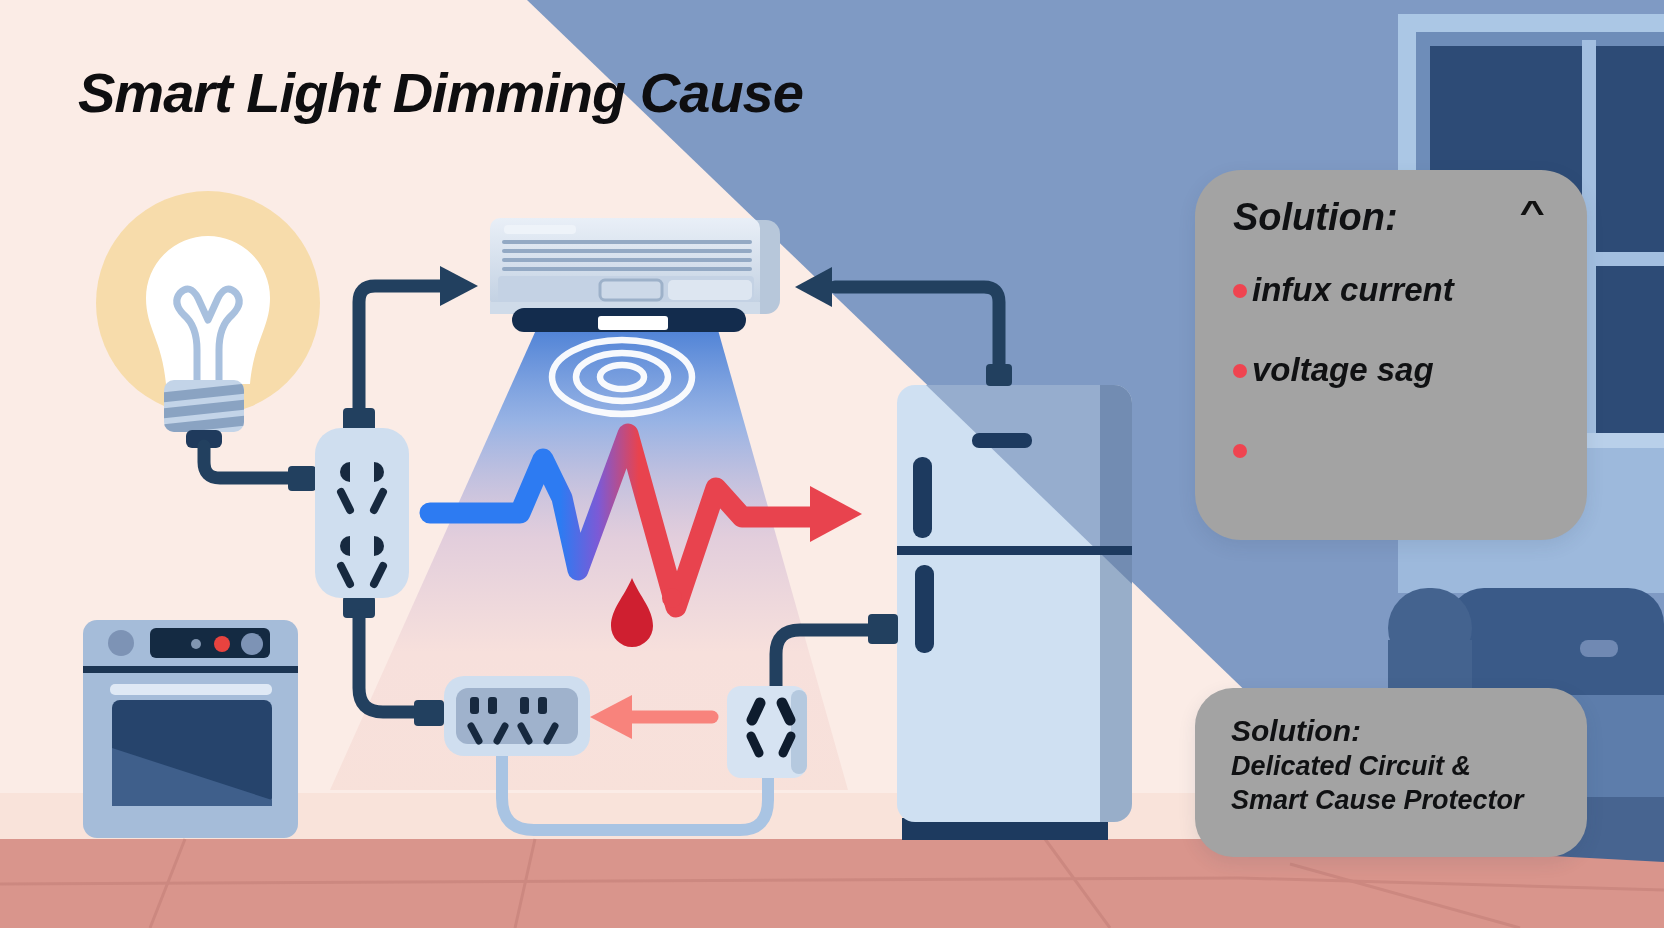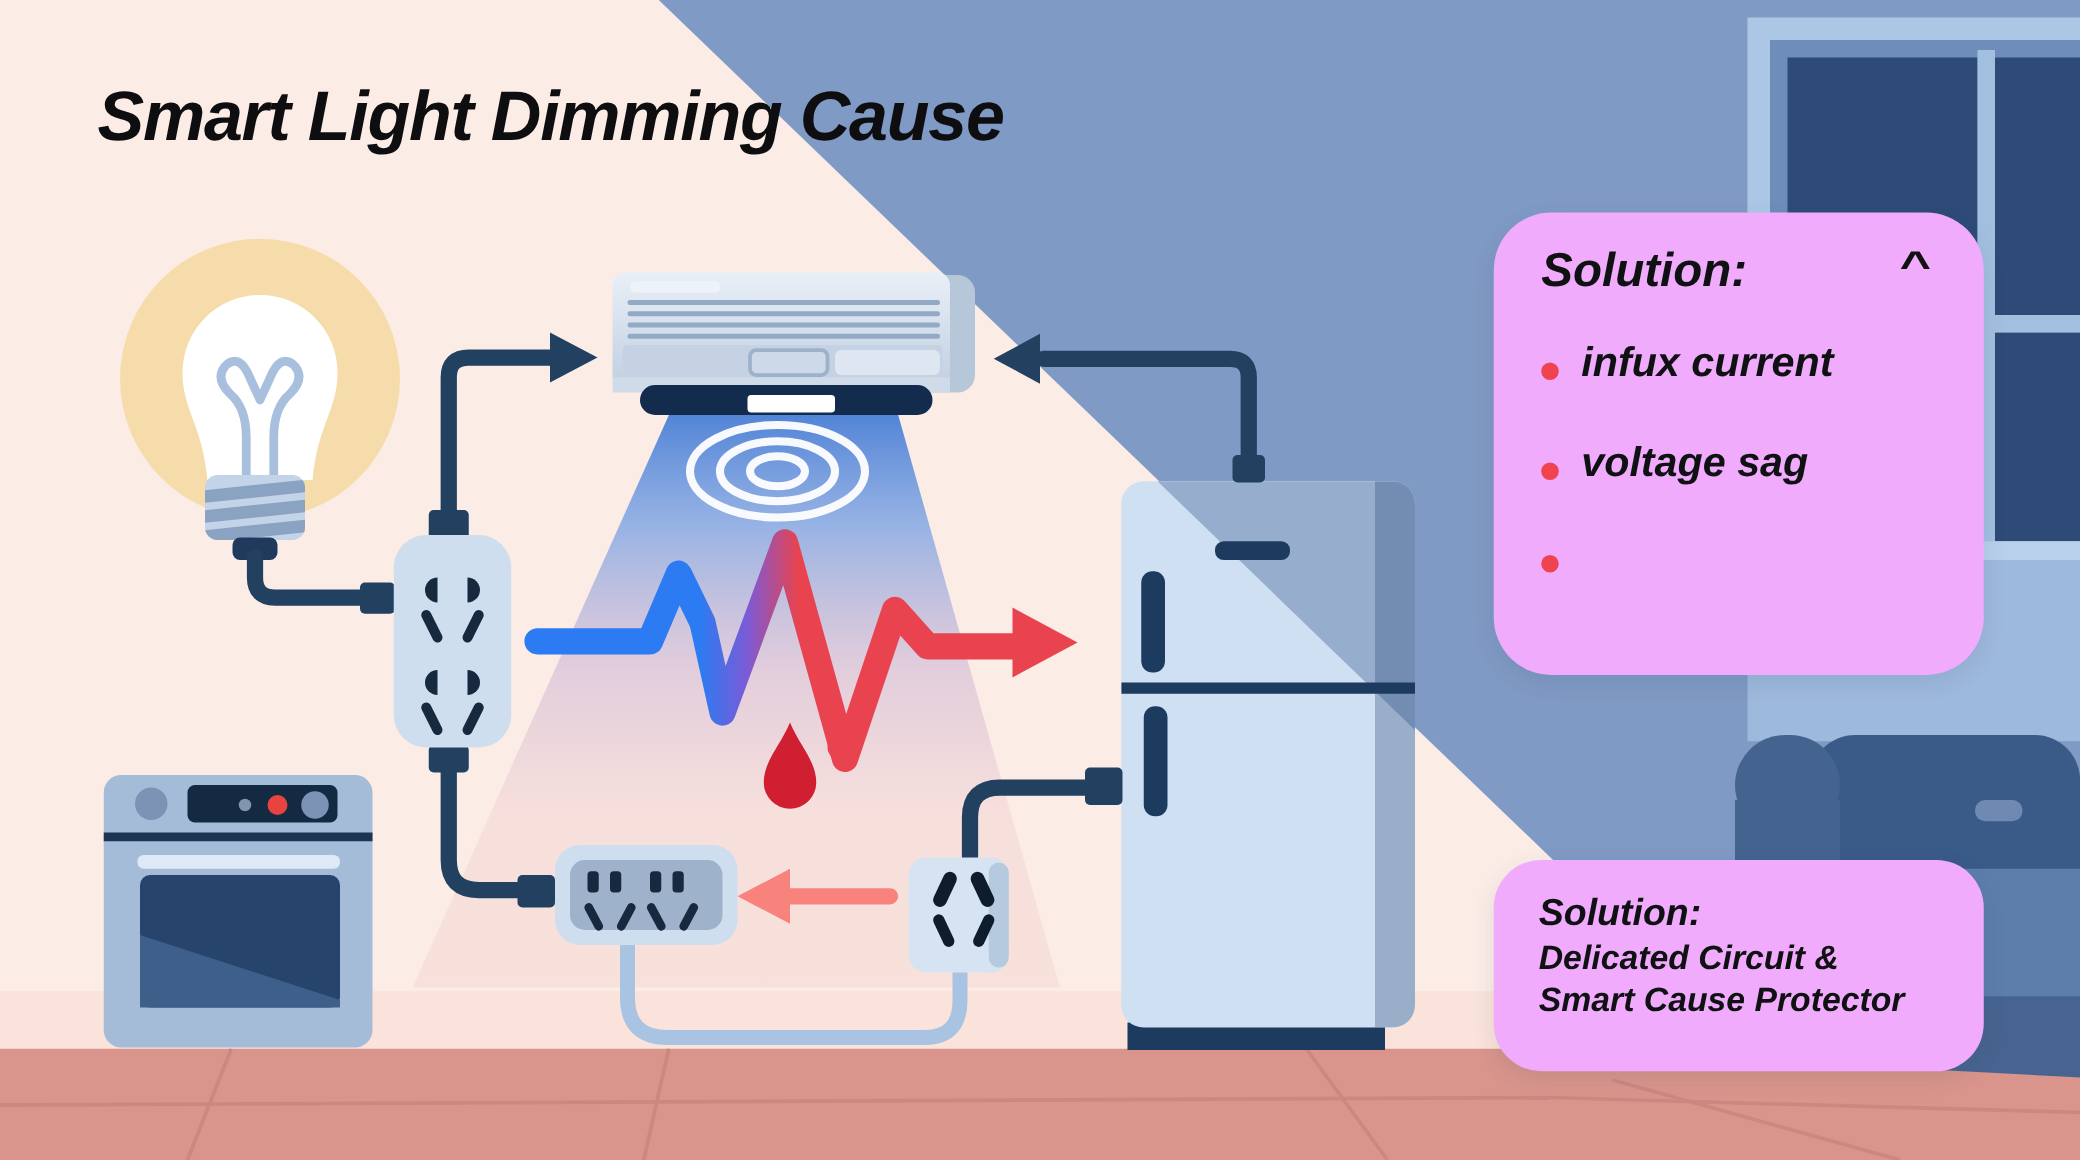--- a/index.html
+++ b/index.html
@@ -13,7 +13,7 @@
     font-size:56px;font-weight:800;color:#0e0e10;letter-spacing:-1px;
   }
   .card{
-    position:absolute;background:#f0abfc;border-radius:46px;
+    position:absolute;background:#a3a3a3;border-radius:46px;
     box-shadow:0 6px 18px rgba(40,60,90,.10);
     color:#101113;
   }

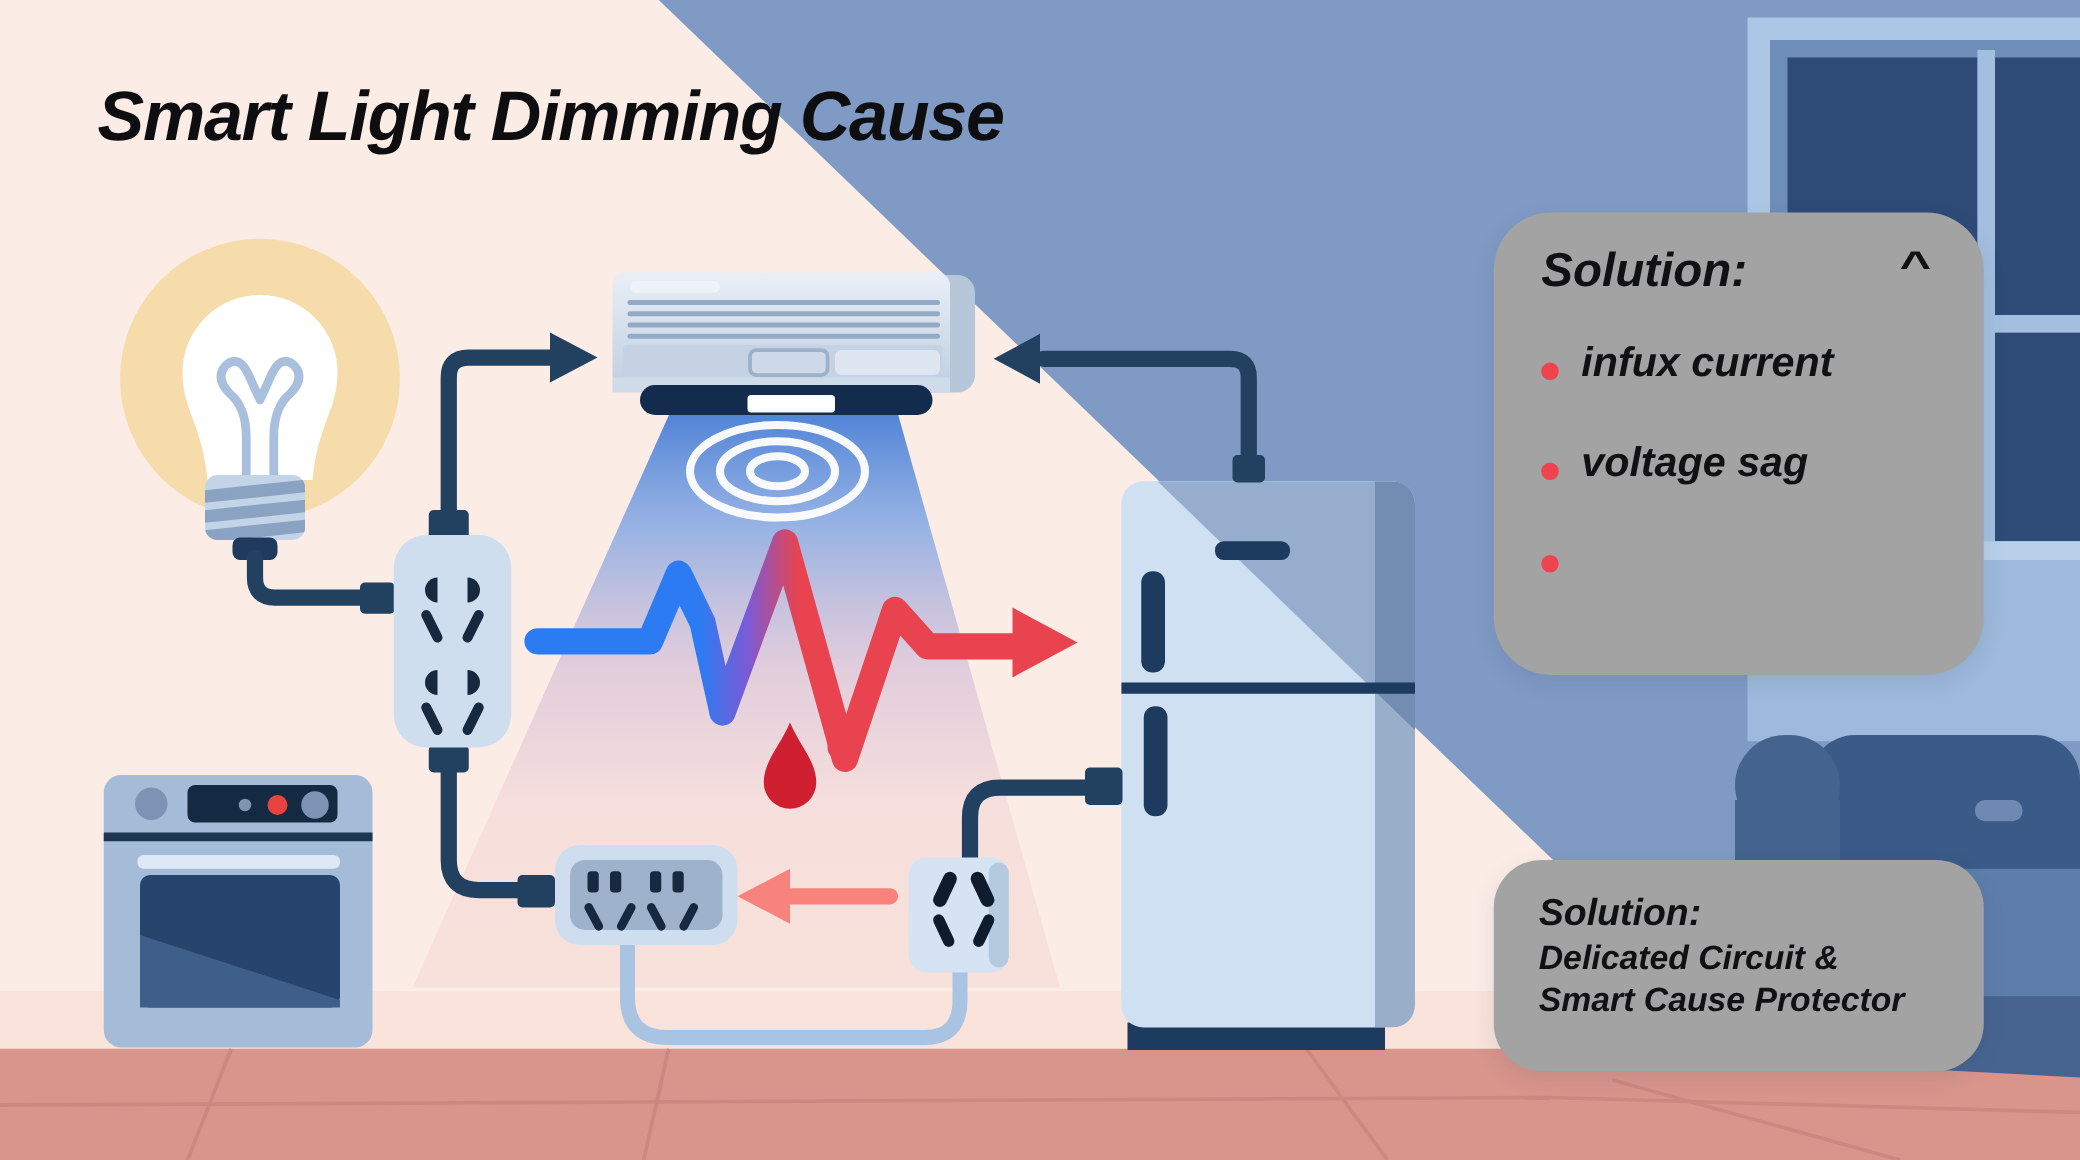--- a/index.html
+++ b/index.html
@@ -25,7 +25,7 @@
     transform:scaleX(1.35);cursor:pointer;color:#111;
   }
   ul.causes{list-style:none;margin:30px 0 0 0;padding:0;display:flex;flex-direction:column;gap:40px;}
-  ul.causes li{display:flex;align-items:center;gap:18px;font-size:33px;font-weight:800;line-height:1.22;}
+  ul.causes li{display:flex;align-items:flex-start;gap:5px;font-size:33px;font-weight:800;line-height:1.22;}
   ul.causes li .dot{flex:0 0 auto;width:14px;height:14px;border-radius:50%;background:#ef4450;margin-top:14px;}
   .card.bottom h2{font-size:30px;}
   .card.bottom .line{font-size:27px;font-weight:700;line-height:1.26;}

